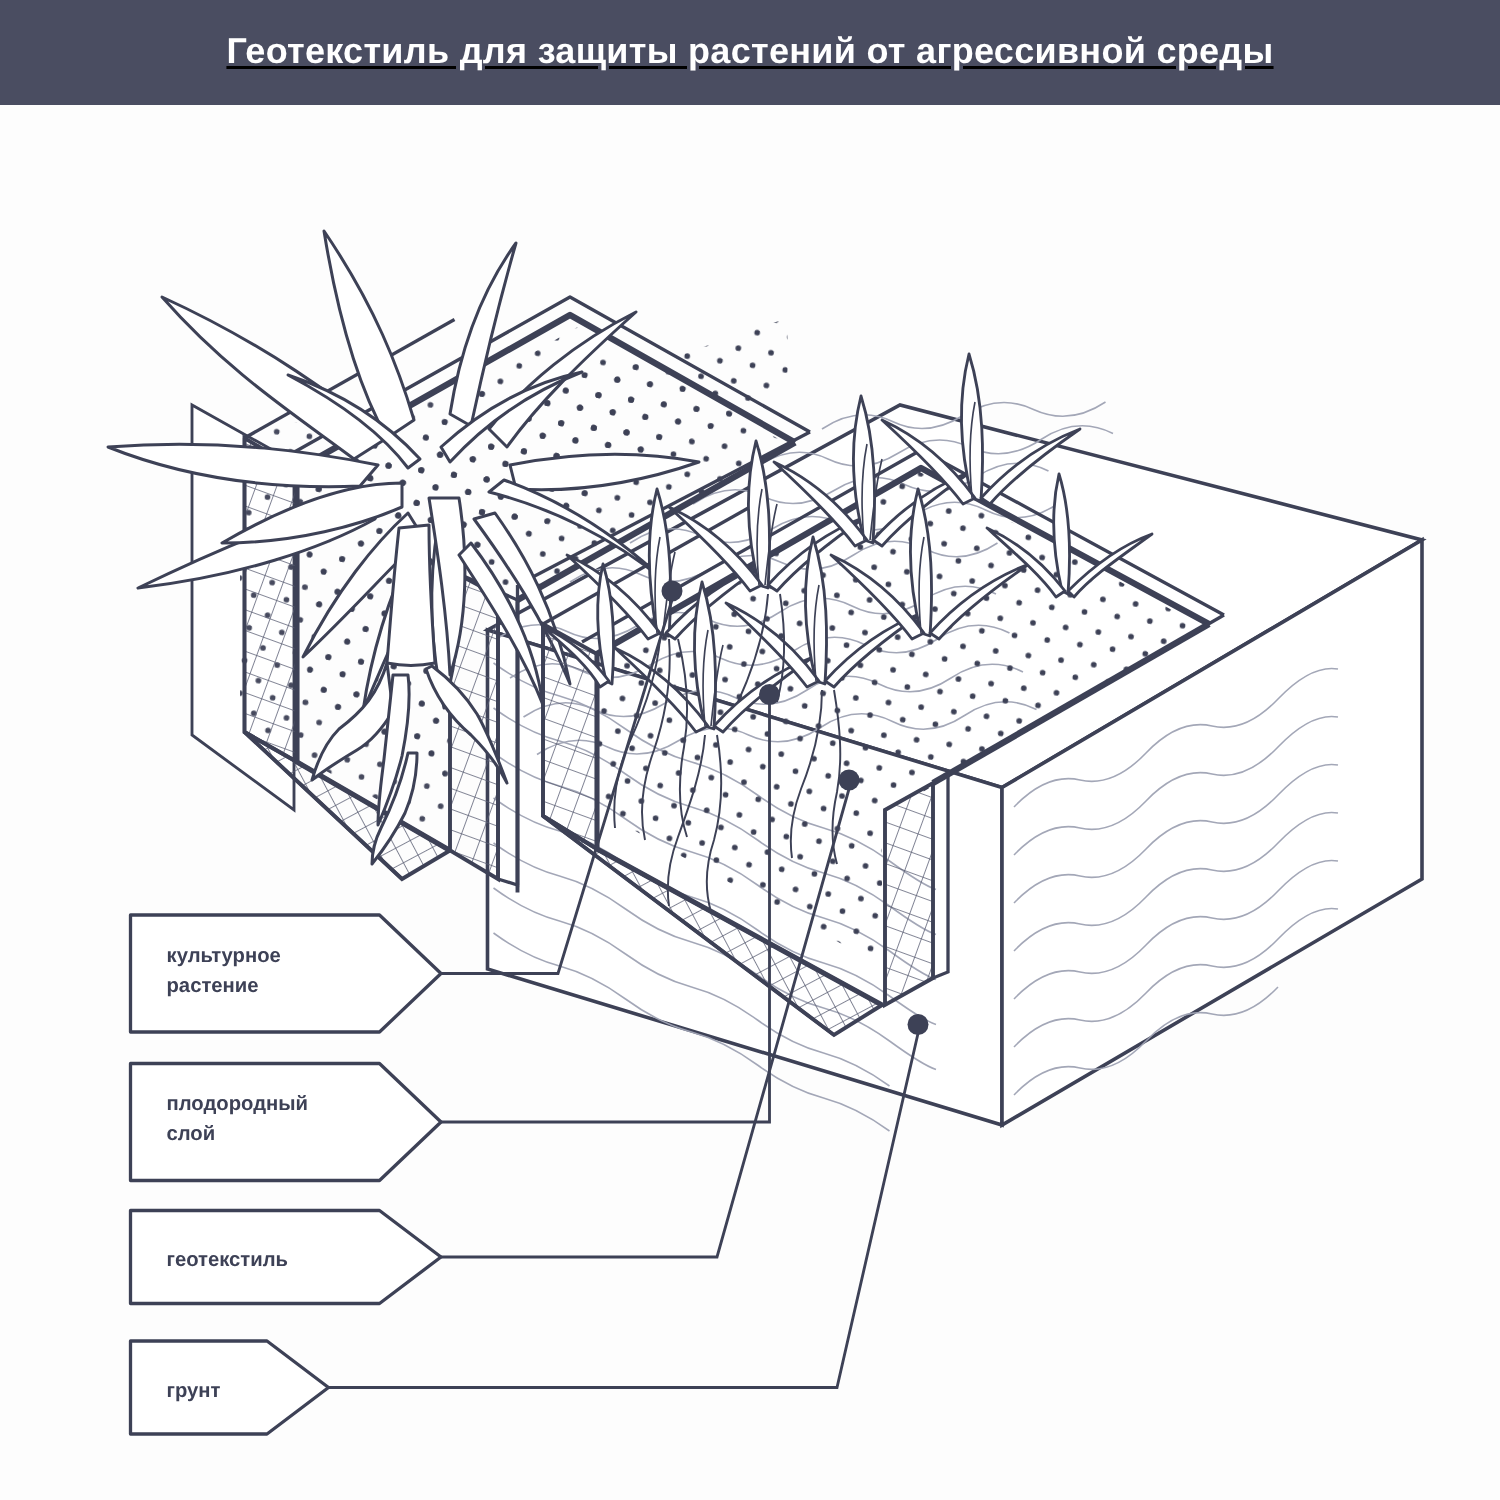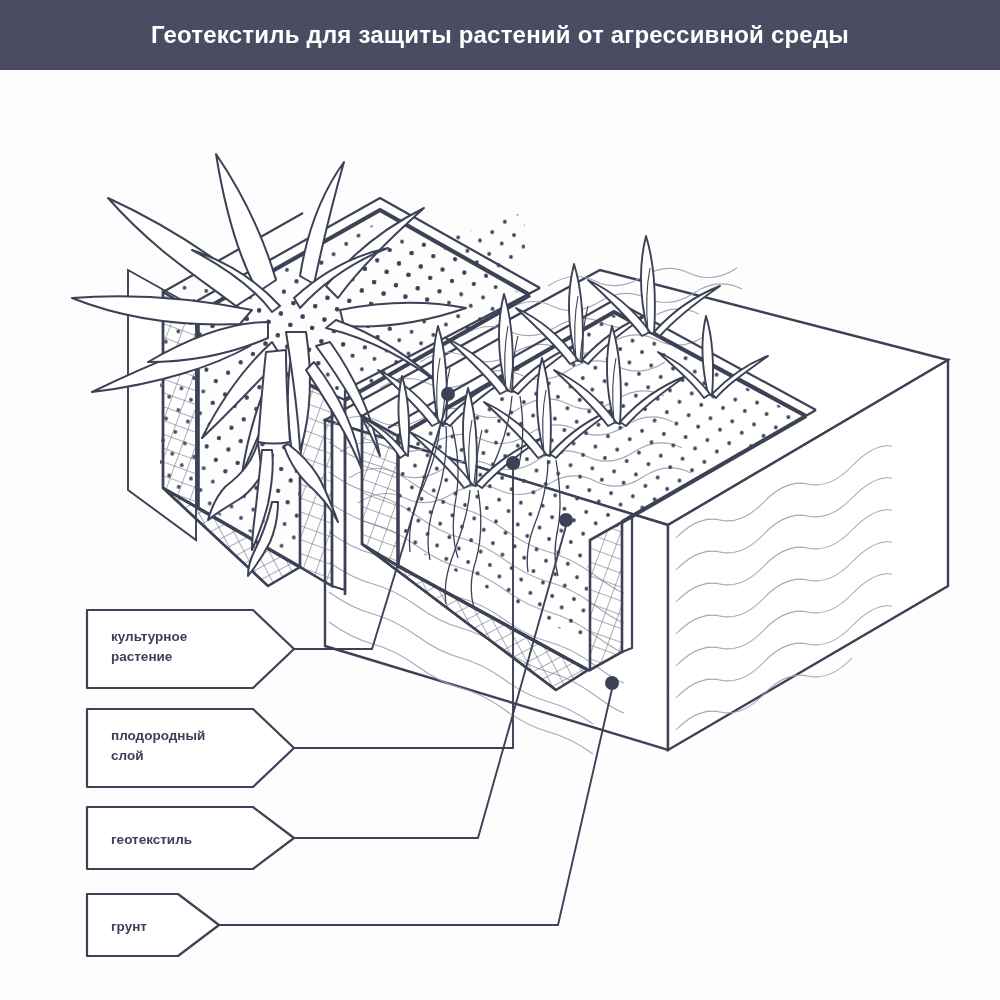--- a/index.html
+++ b/index.html
@@ -8,7 +8,7 @@
   #page{position:relative;width:1000px;height:1000px;background:#fdfdfd;}
 
   #titlebar{position:absolute;left:0;top:0;width:1000px;height:70px;
-            background:#4a4d61;display:flex;align-items:center;justify-content:center;}
+            background:#4a4d61;display:flex;align-items:center;justify-content:center;text-decoration:underline;}
   #titlebar .t{color:#ffffff;font-size:24px;font-weight:bold;letter-spacing:.2px;
                white-space:nowrap;}
 

